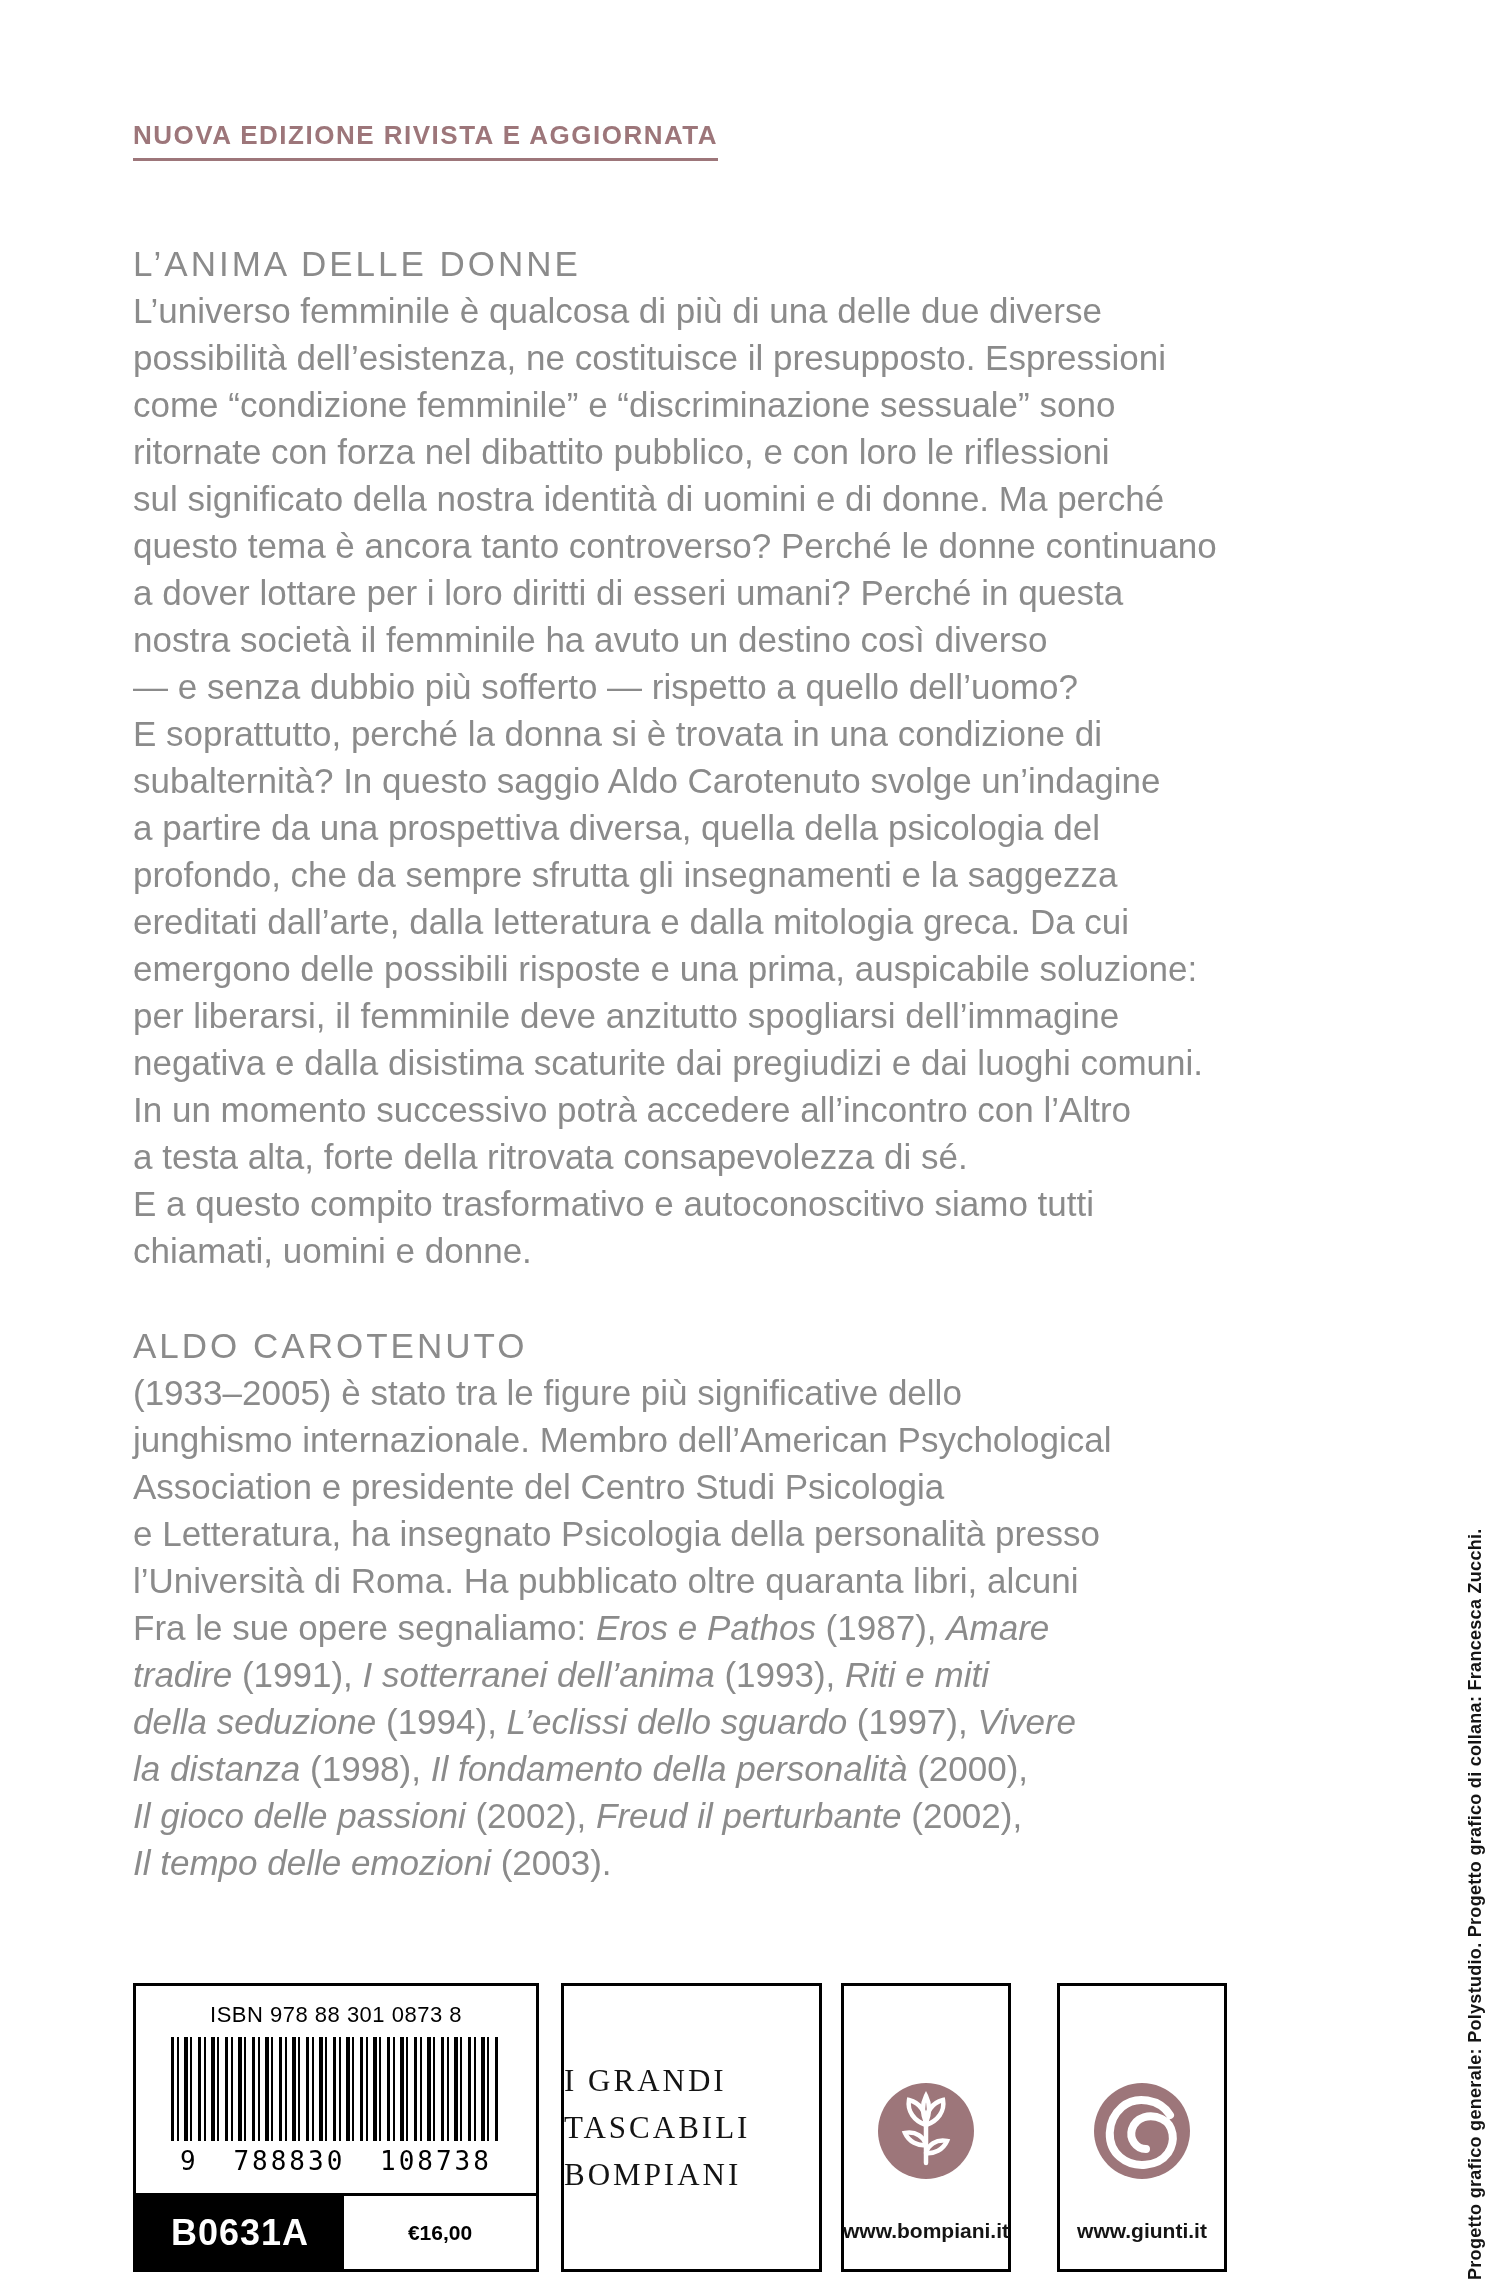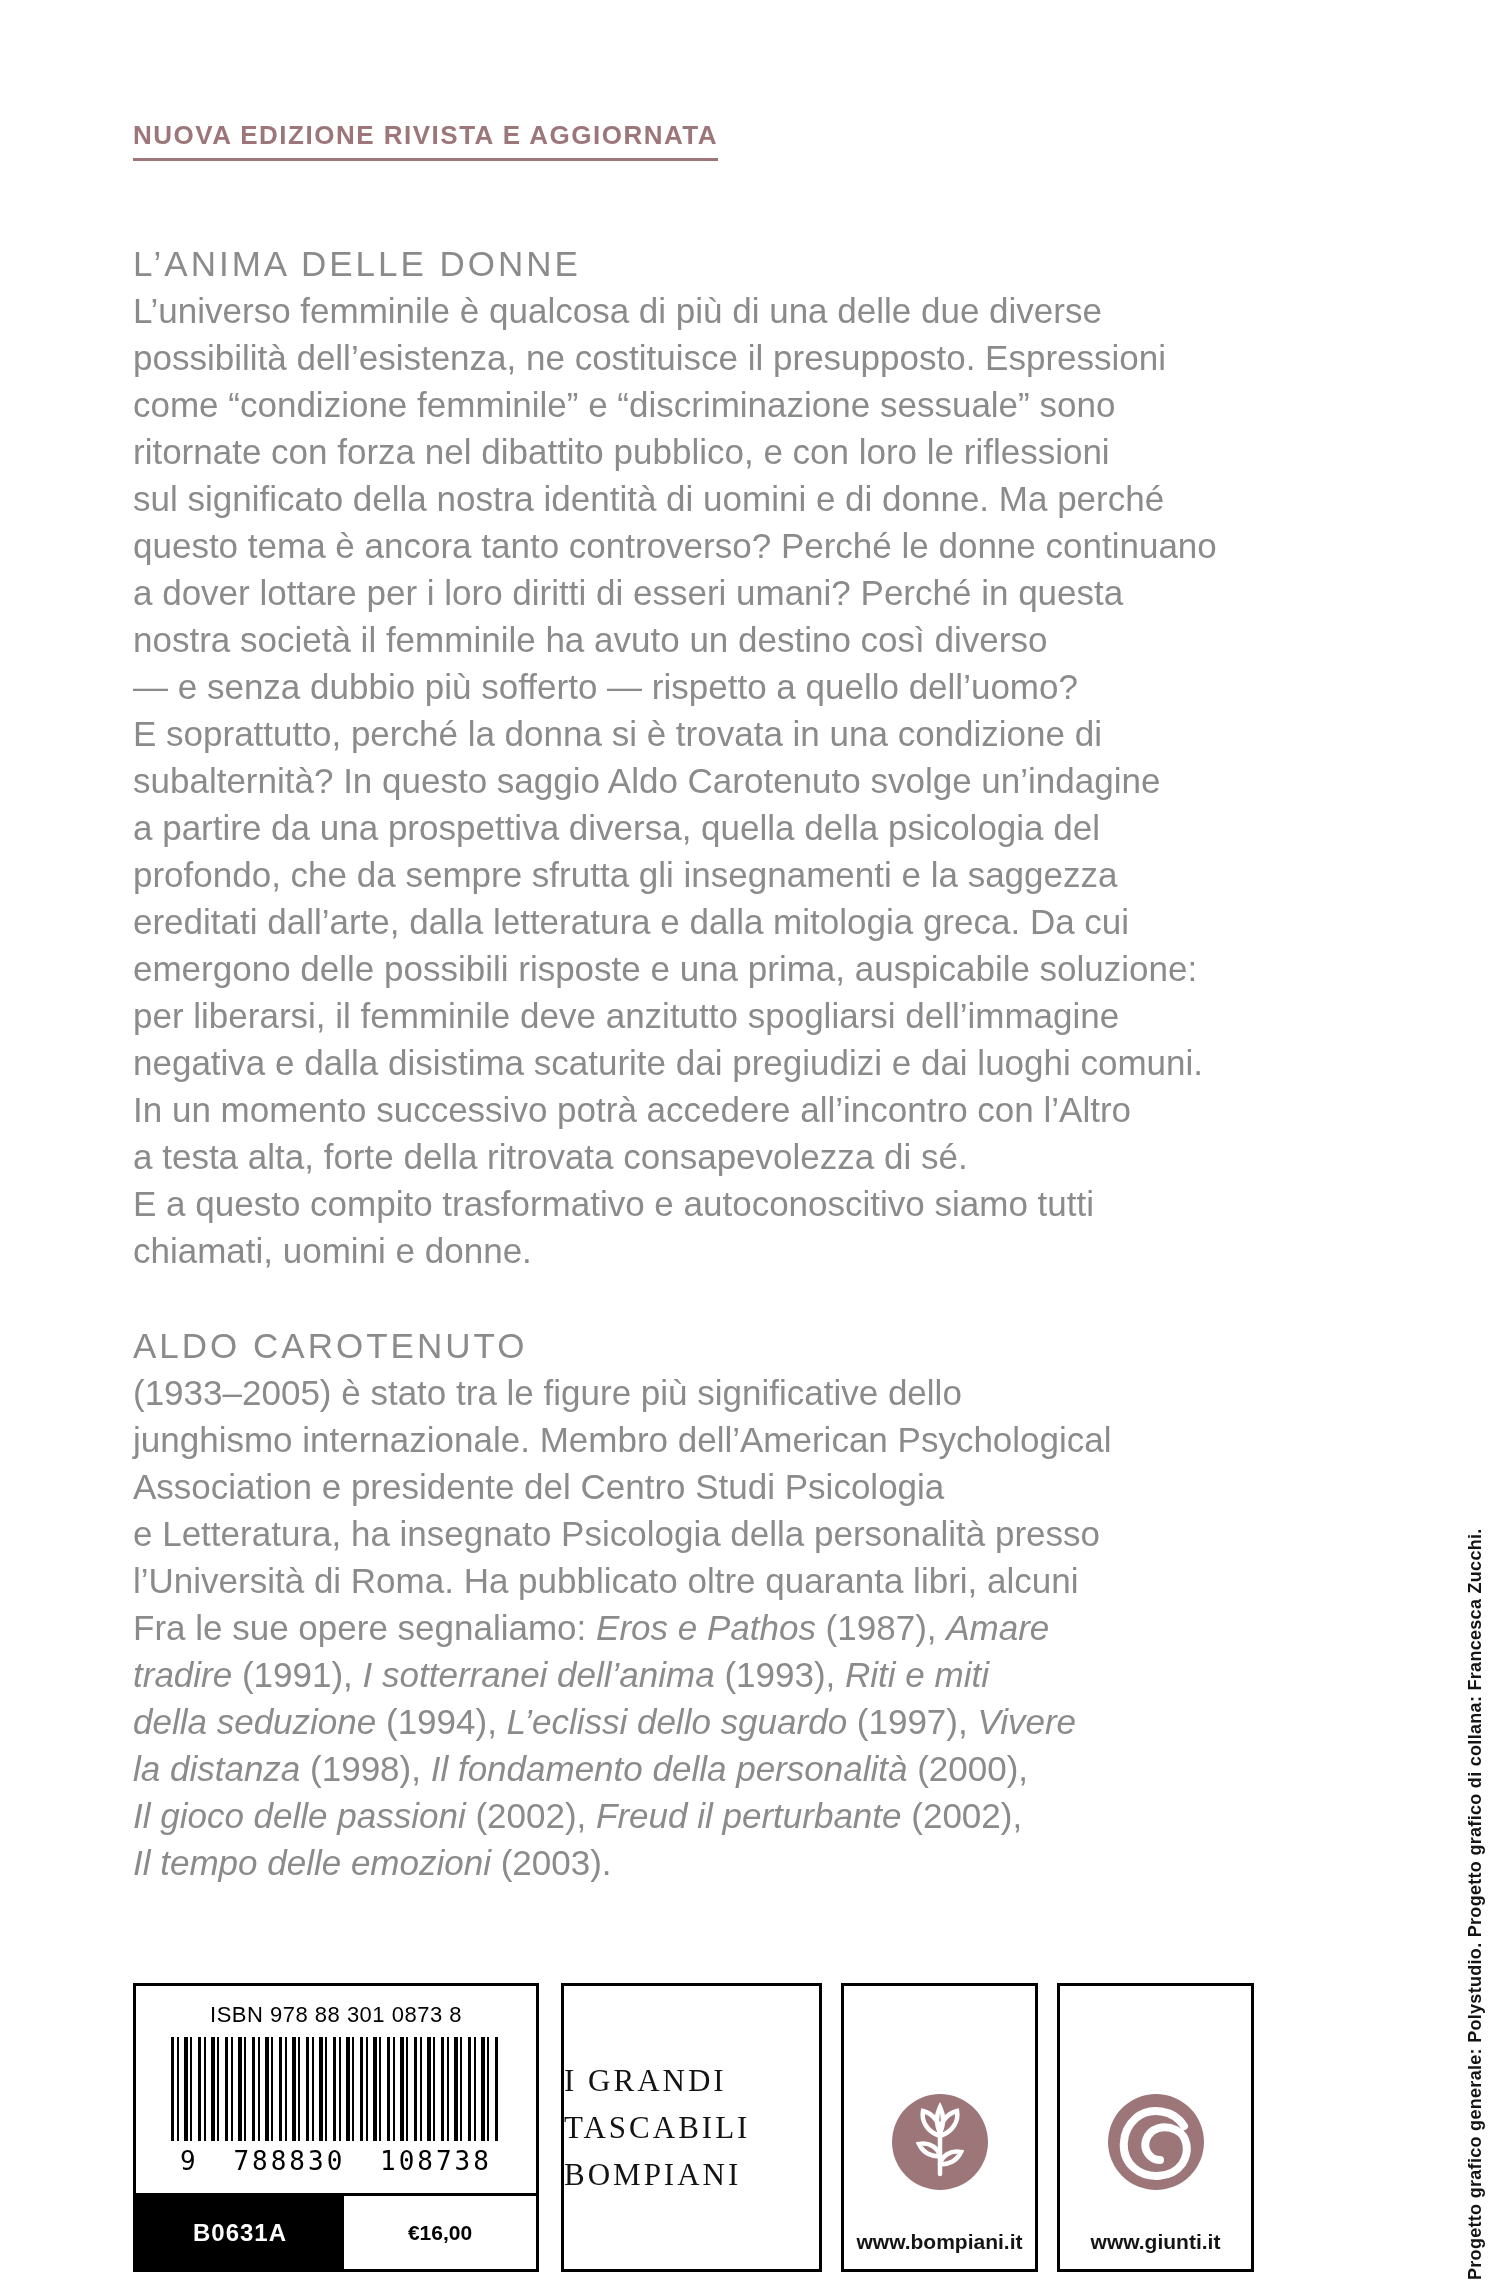--- a/index.html
+++ b/index.html
@@ -71,7 +71,7 @@
   .code-cell{
     width:52%; background:#000; color:#fff;
     display:flex; align-items:center; justify-content:center;
-    font-size:24px; font-weight:700; letter-spacing:1px;
+    font-size:36px; font-weight:700; letter-spacing:1px;
   }
   .price-cell{
     flex:1; display:flex; align-items:center; justify-content:center;

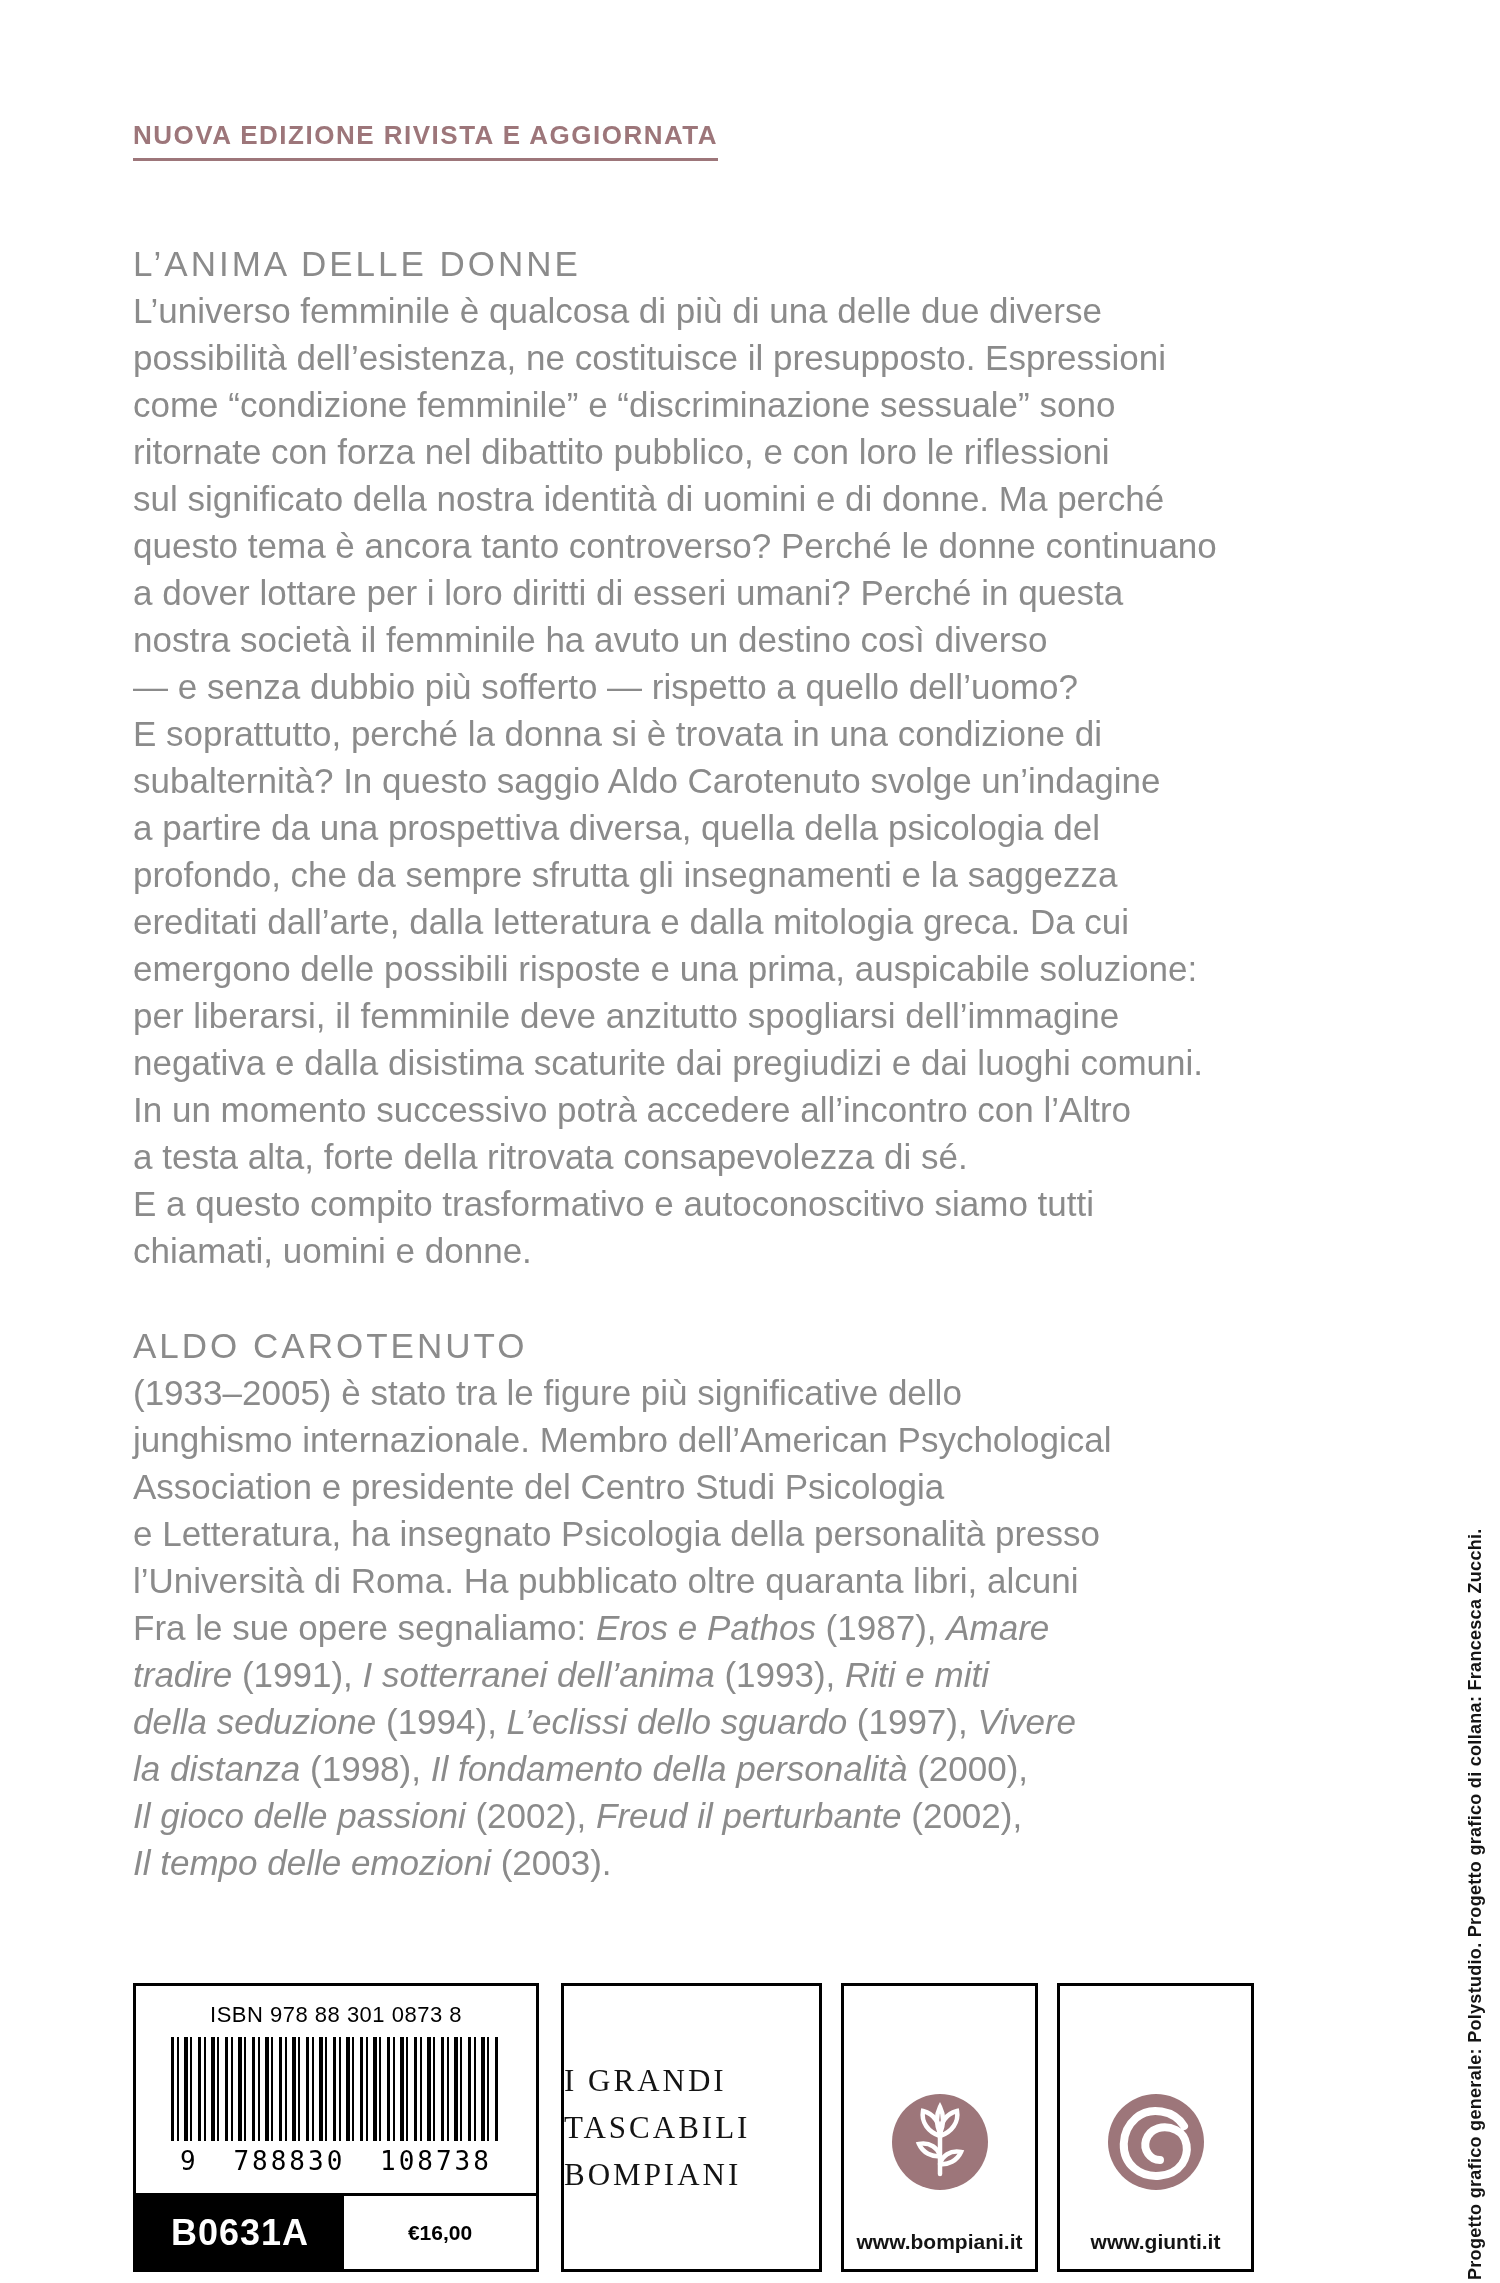--- a/index.html
+++ b/index.html
@@ -91,10 +91,10 @@
 
   .logo-box{
     position:absolute; top:1983px;
-    width:197px; height:289px;
+    width:170px; height:289px;
     border:3px solid #000;
     display:flex; flex-direction:column; align-items:center; justify-content:flex-end;
-    padding-bottom:15px; gap:30px;
+    padding-bottom:26px; gap:30px;
     background:#fff;
   }
   #bompiani-box{ left:841px; }

